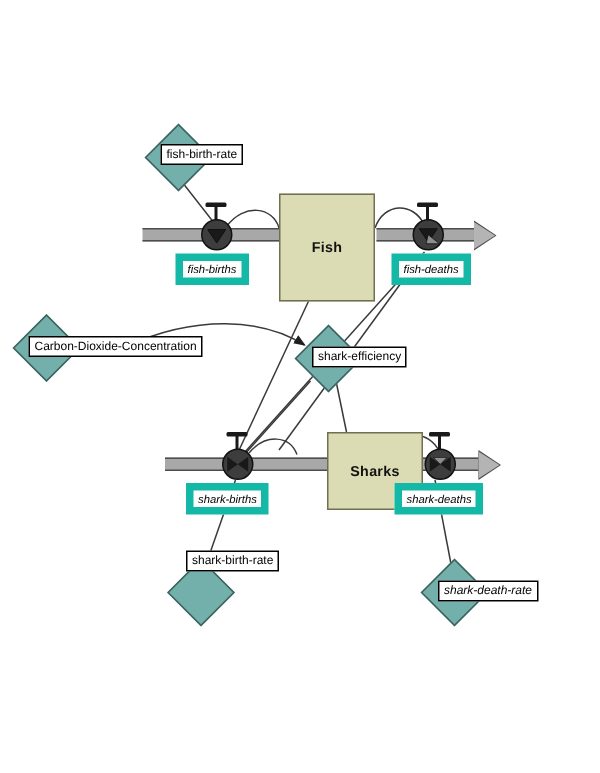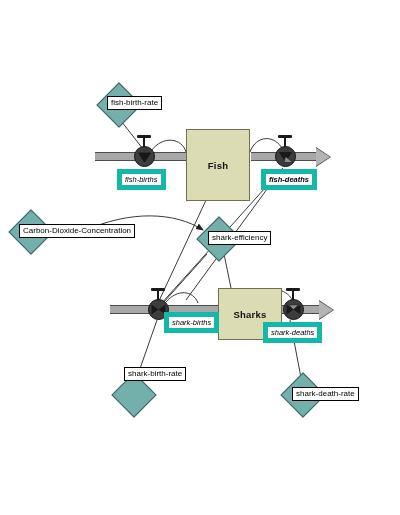--- a/index.html
+++ b/index.html
@@ -241,7 +241,7 @@
     <span>fish-births</span>
   </div>
 
-  <div class="flow-label" style="left:261px; top:169px;font-weight:bold;">
+  <div class="flow-label" style="left:261px; top:169px;">
     <span>fish-deaths</span>
   </div>
 

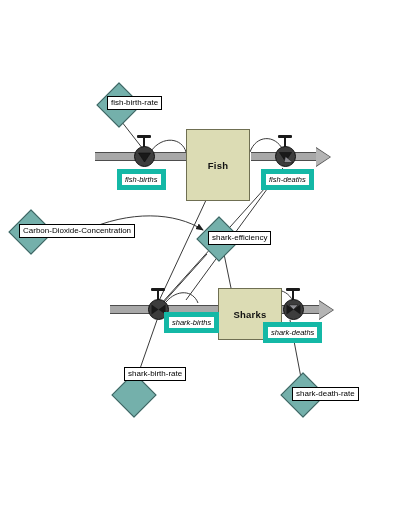--- a/index.html
+++ b/index.html
@@ -245,7 +245,7 @@
     <span>fish-deaths</span>
   </div>
 
-  <div class="flow-label" style="left:124px; top:312px;margin-left:40px;">
+  <div class="flow-label" style="left:124px; top:322px;">
     <span>shark-births</span>
   </div>
 

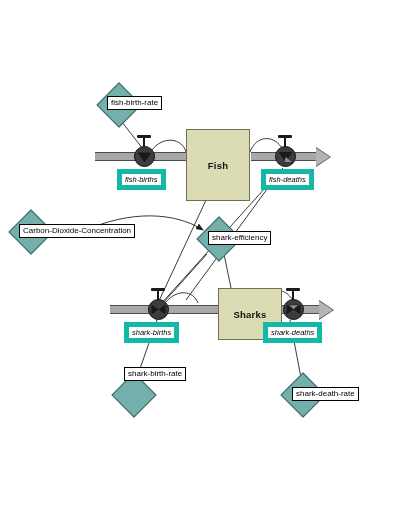--- a/index.html
+++ b/index.html
@@ -284,7 +284,7 @@
   <div class="diamond-wrap" style="left:280px; top:372px; width:46px; height:46px;">
     <div class="diamond" style="left:7px; top:7px; width:32px; height:32px;"></div>
   </div>
-  <div class="var-label" style="left:292px; top:387px;">
+  <div class="var-label" style="left:292px; top:387px;font-style:italic;">
     <span>shark-death-rate</span>
   </div>
 

